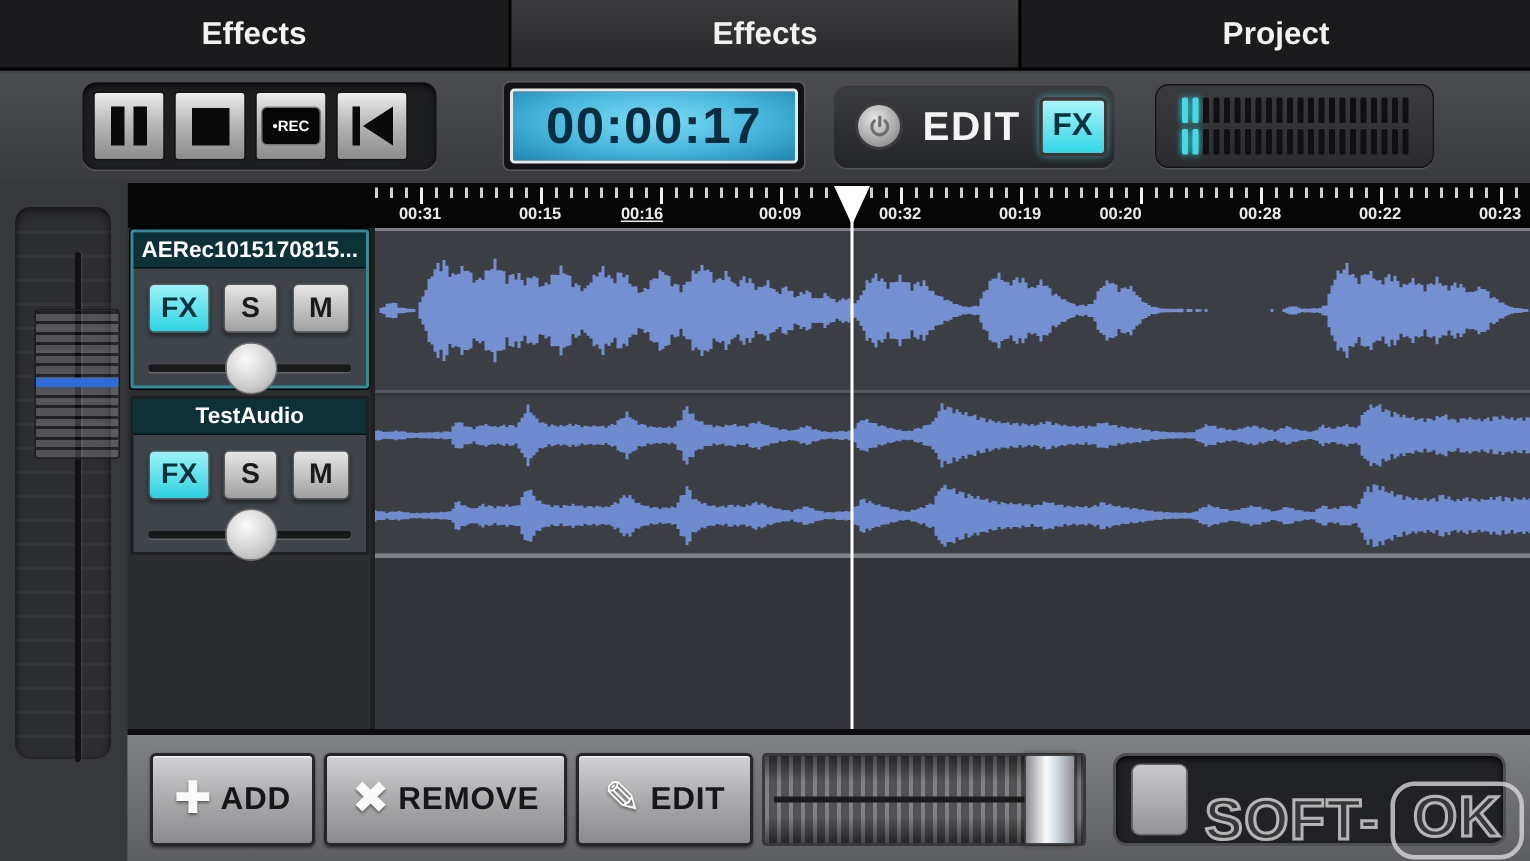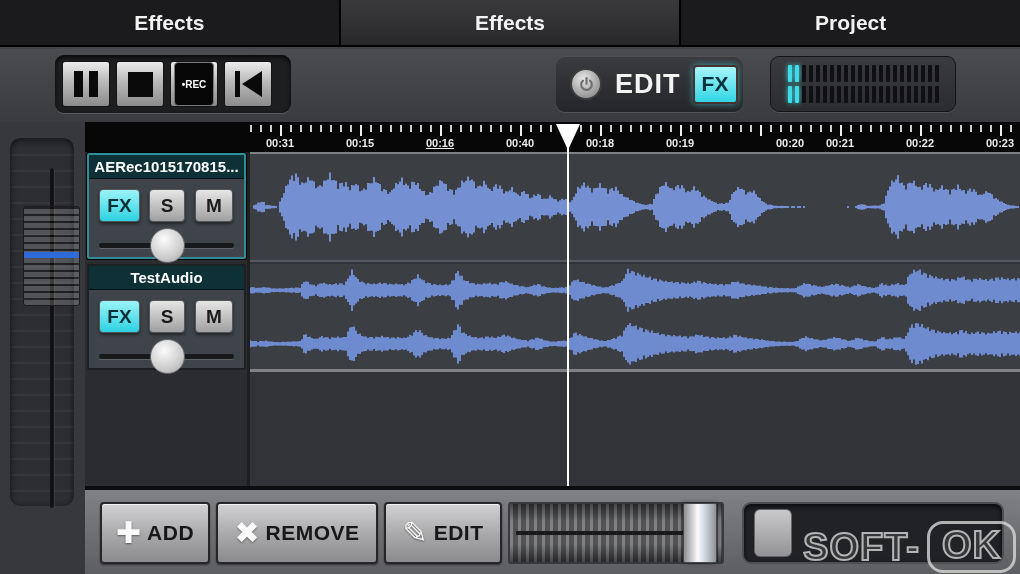--- a/index.html
+++ b/index.html
@@ -24,7 +24,7 @@
     display:flex; align-items:center; justify-content:center; position:relative; }
   .pause-bar { width:9px; height:26px; background:#0a0a0a; display:inline-block; margin:0 3px; }
   .stop-sq { width:25px; height:25px; background:#0a0a0a; }
-  .rec-inner { width:40px; height:44px; background:#060606; border:1px solid #777; border-radius:4px;
+  .rec-inner { width:40px; height:26px; background:#060606; border:1px solid #777; border-radius:4px;
     color:#fff; font-size:10px; font-weight:bold; display:flex; align-items:center; justify-content:center; letter-spacing:0; }
   .skip-bar { width:5px; height:26px; background:#0a0a0a; margin-right:2px; }
   .skip-tri { width:0; height:0; border-top:13px solid transparent; border-bottom:13px solid transparent; border-right:20px solid #0a0a0a; }

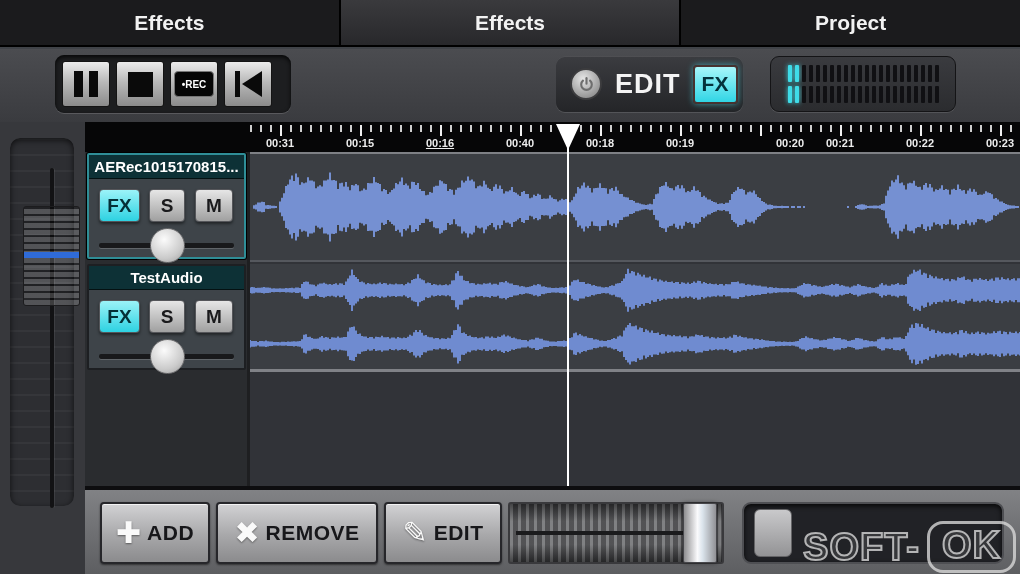--- a/index.html
+++ b/index.html
@@ -158,6 +158,11 @@
       </div>
     </div>
 
+    <div id="timebox" class="abs">
+      <div id="timeframe">
+        <span id="timetext">00:00:17</span>
+      </div>
+    </div>
 
     <div id="livepanel" class="abs">
       <div id="powerbtn">

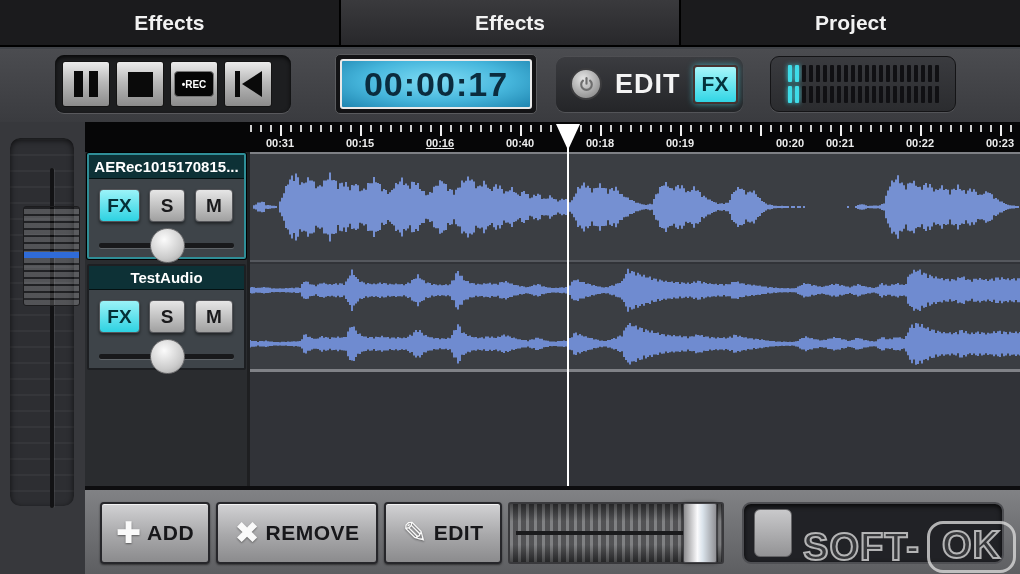--- a/index.html
+++ b/index.html
@@ -306,7 +306,7 @@
         <div class="tick" style="left: 760px;"></div>
         <div class="tick-label" style="left: 30px;">00:31</div>
         <div class="tick-label" style="left: 110px;">00:15</div>
-        <div class="tick-label" style="left: 190px; text-decoration: underline;">00:16</div>
+        <div class="tick-label" style="left: 178px; text-decoration: underline;">00:16</div>
         <div class="tick-label" style="left: 270px;">00:40</div>
         <div class="tick-label" style="left: 350px;">00:18</div>
         <div class="tick-label" style="left: 430px;">00:19</div>

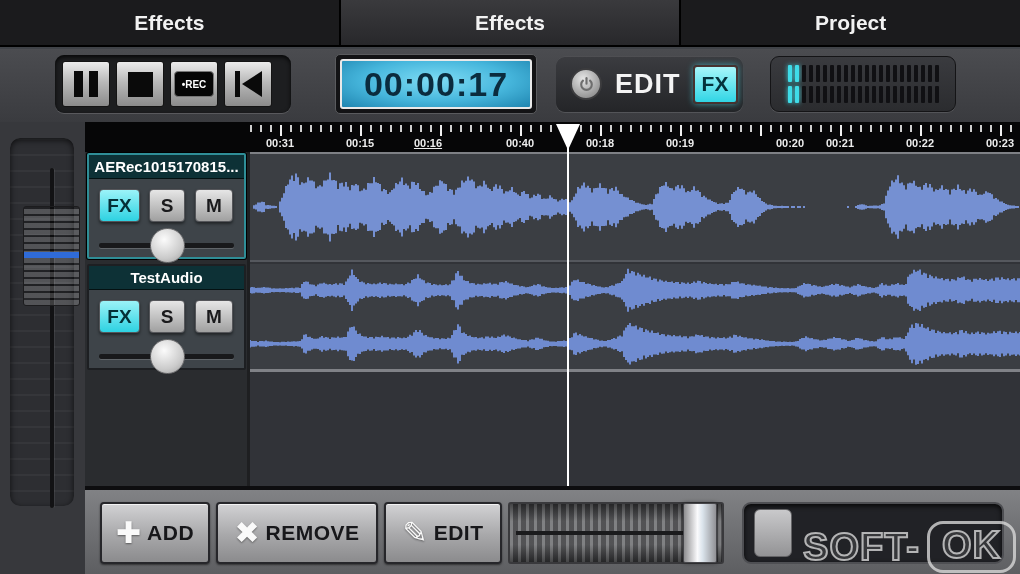--- a/index.html
+++ b/index.html
@@ -307,7 +307,7 @@
         <div class="tick-label" style="left: 30px;">00:31</div>
         <div class="tick-label" style="left: 110px;">00:15</div>
         <div class="tick-label" style="left: 178px; text-decoration: underline;">00:16</div>
-        <div class="tick-label" style="left: 270px;">00:40</div>
+        <div class="tick-label" style="left: 270px;">00:09</div>
         <div class="tick-label" style="left: 350px;">00:18</div>
         <div class="tick-label" style="left: 430px;">00:19</div>
         <div class="tick-label" style="left: 540px; text-align: center;">00:20</div>

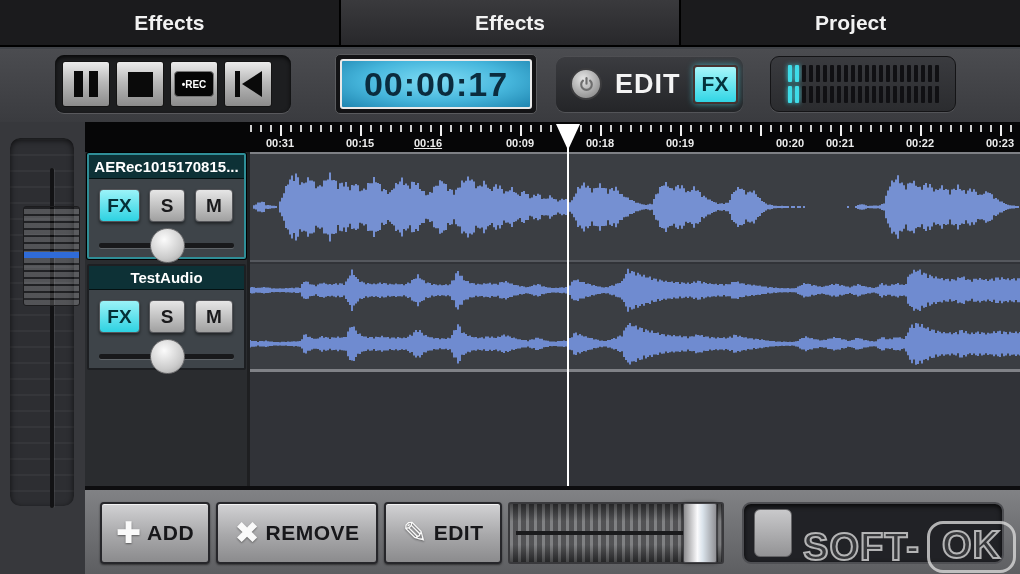--- a/index.html
+++ b/index.html
@@ -308,7 +308,7 @@
         <div class="tick-label" style="left: 110px;">00:15</div>
         <div class="tick-label" style="left: 178px; text-decoration: underline;">00:16</div>
         <div class="tick-label" style="left: 270px;">00:09</div>
-        <div class="tick-label" style="left: 350px;">00:18</div>
+        <div class="tick-label" style="left: 350px;">00:32</div>
         <div class="tick-label" style="left: 430px;">00:19</div>
         <div class="tick-label" style="left: 540px; text-align: center;">00:20</div>
         <div class="tick-label" style="left: 590px;">00:21</div>

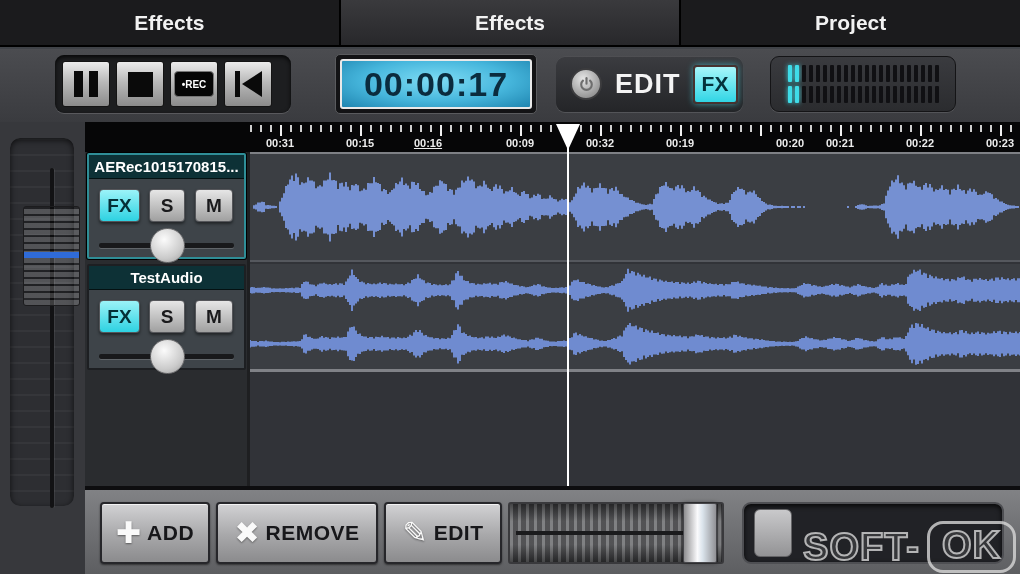--- a/index.html
+++ b/index.html
@@ -310,7 +310,7 @@
         <div class="tick-label" style="left: 270px;">00:09</div>
         <div class="tick-label" style="left: 350px;">00:32</div>
         <div class="tick-label" style="left: 430px;">00:19</div>
-        <div class="tick-label" style="left: 540px; text-align: center;">00:20</div>
+        <div class="tick-label" style="left: 497px; text-align: center;">00:20</div>
         <div class="tick-label" style="left: 590px;">00:21</div>
         <div class="tick-label" style="left: 670px;">00:22</div>
         <div class="tick-label" style="left: 750px;">00:23</div>

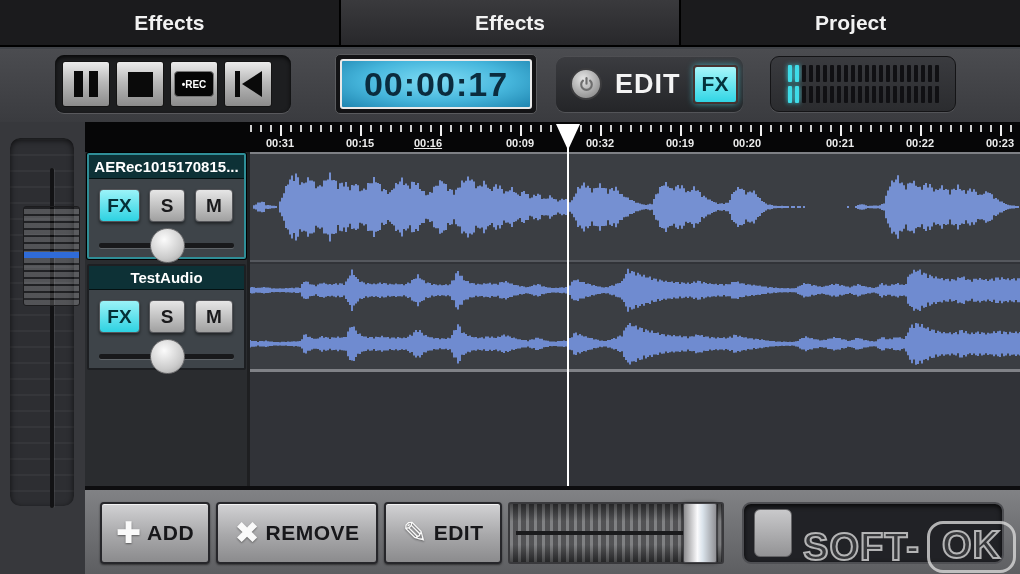--- a/index.html
+++ b/index.html
@@ -311,7 +311,7 @@
         <div class="tick-label" style="left: 350px;">00:32</div>
         <div class="tick-label" style="left: 430px;">00:19</div>
         <div class="tick-label" style="left: 497px; text-align: center;">00:20</div>
-        <div class="tick-label" style="left: 590px;">00:21</div>
+        <div class="tick-label" style="left: 590px;">00:28</div>
         <div class="tick-label" style="left: 670px;">00:22</div>
         <div class="tick-label" style="left: 750px;">00:23</div>
       </div>

